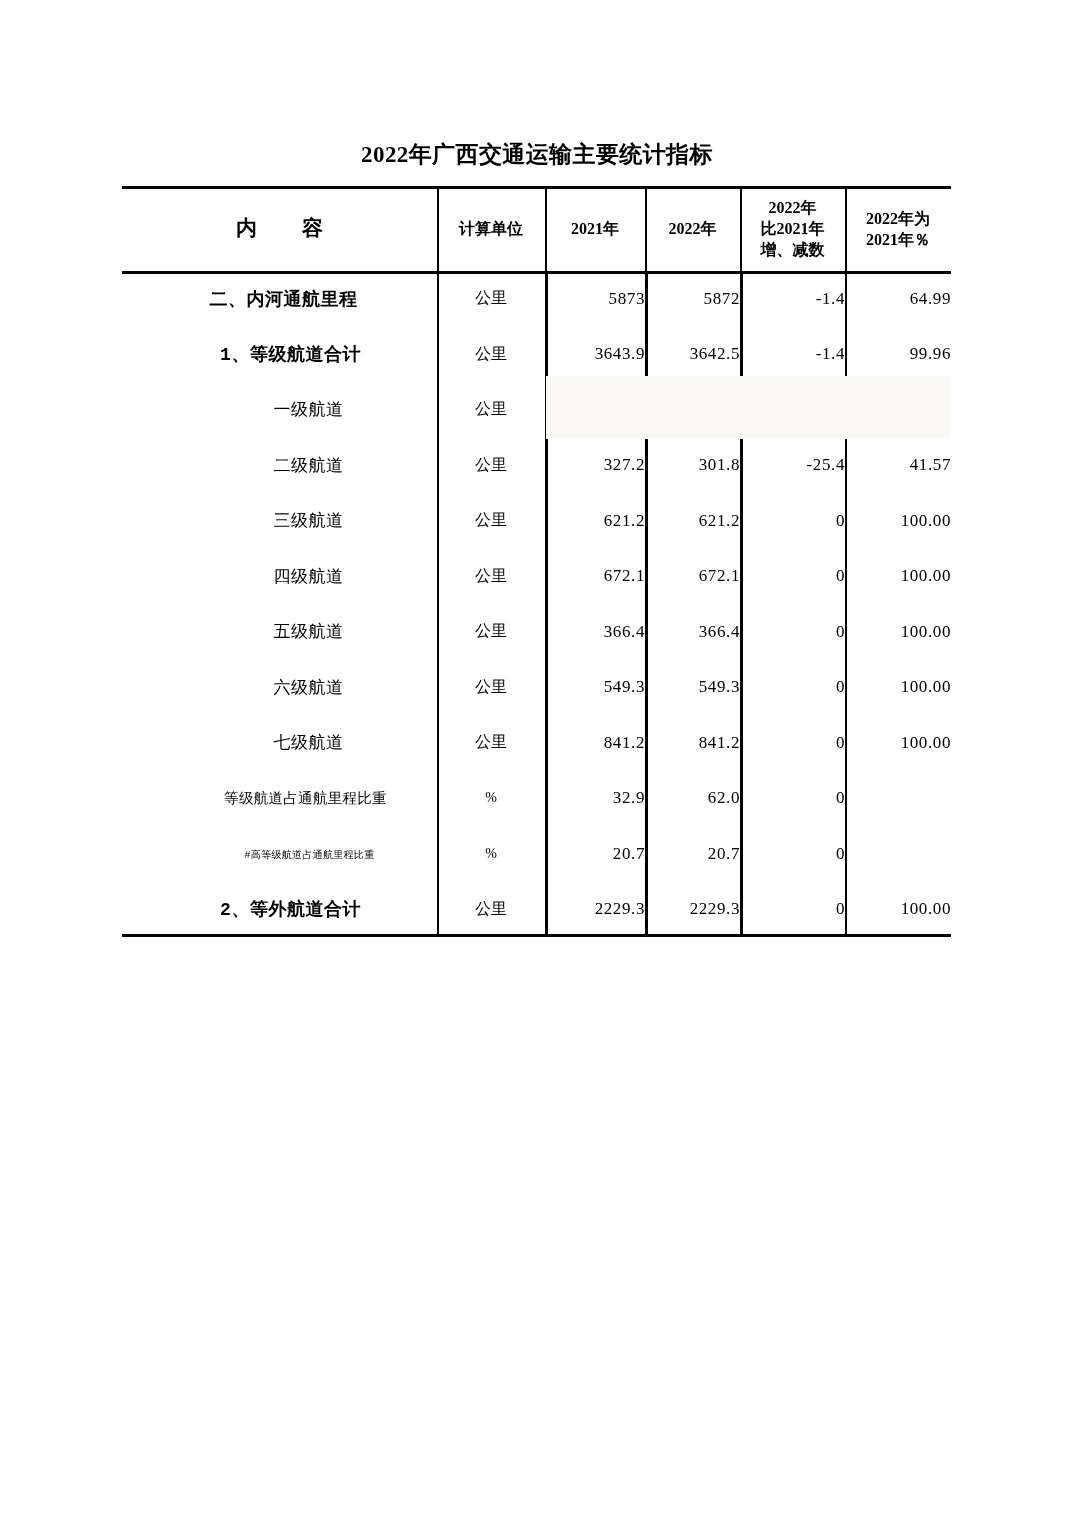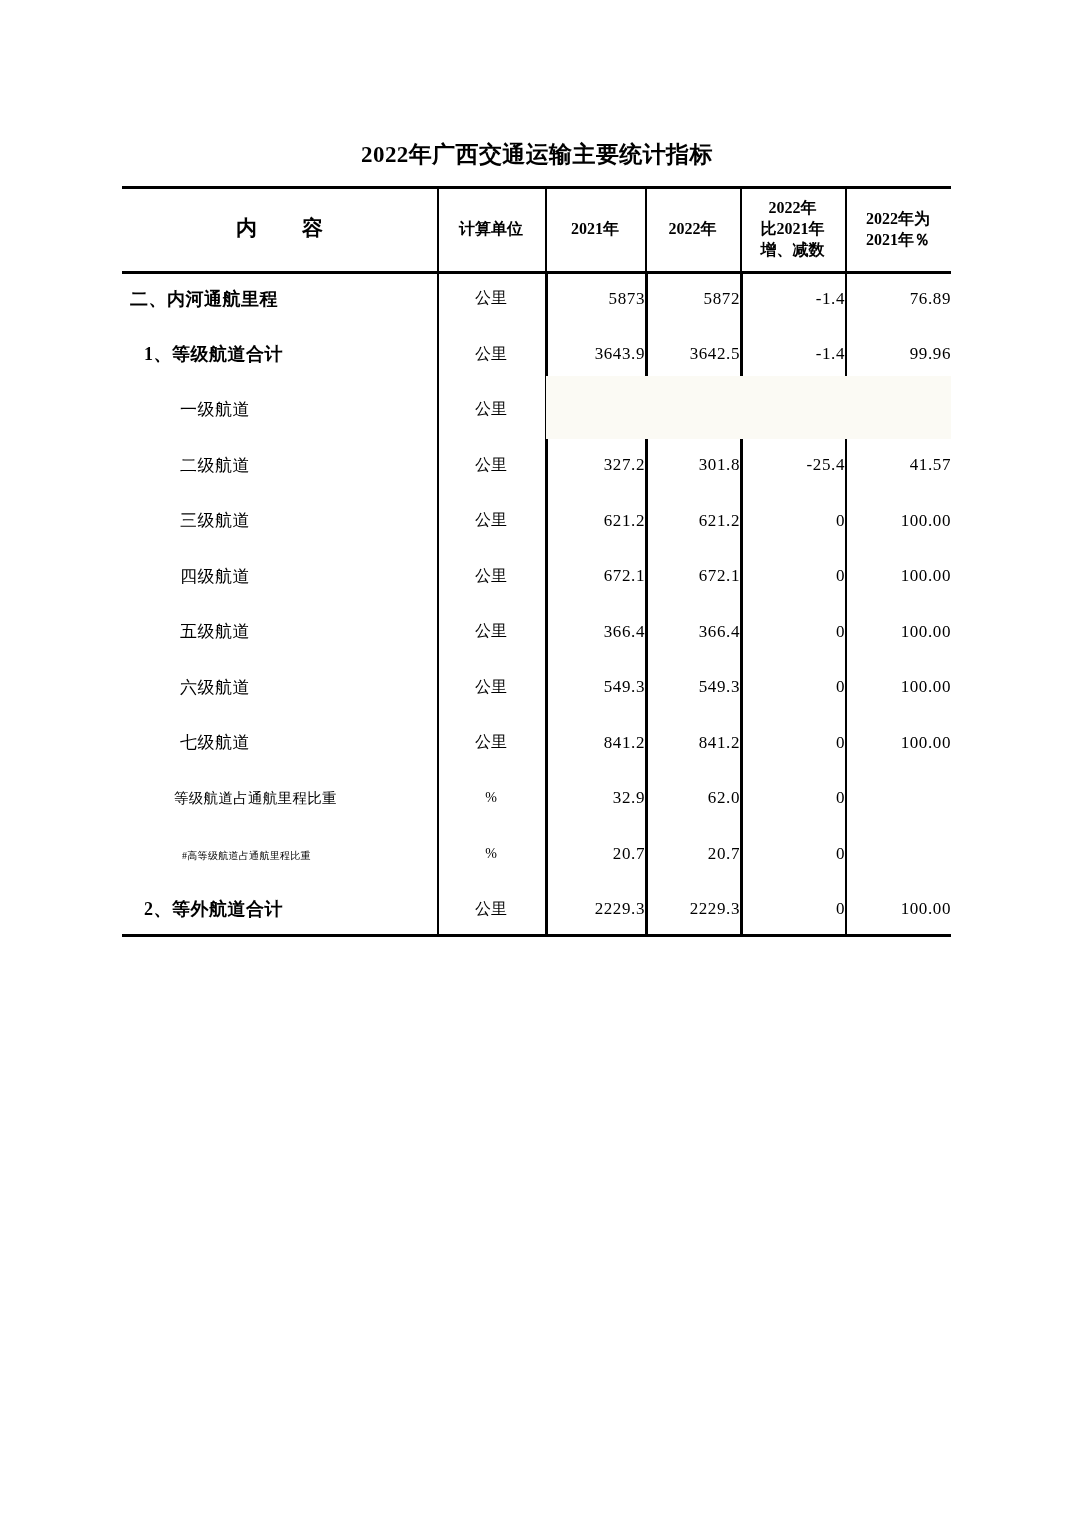--- a/index.html
+++ b/index.html
@@ -106,9 +106,10 @@
   tbody tr { height: 55.5px; }
 
   td.cell-name {
-    text-align: left;
+    text-align: center;
     font-size: 17px;
     white-space: nowrap;
+    font-family: Liberation Mono, monospace;
   }
   td.cell-name .lvl-0 { padding-left: 8px;  font-weight: bold; font-size: 18px; letter-spacing: 0.5px; }
   td.cell-name .lvl-1 { padding-left: 22px; font-weight: bold; font-size: 18px; letter-spacing: 0.5px; }

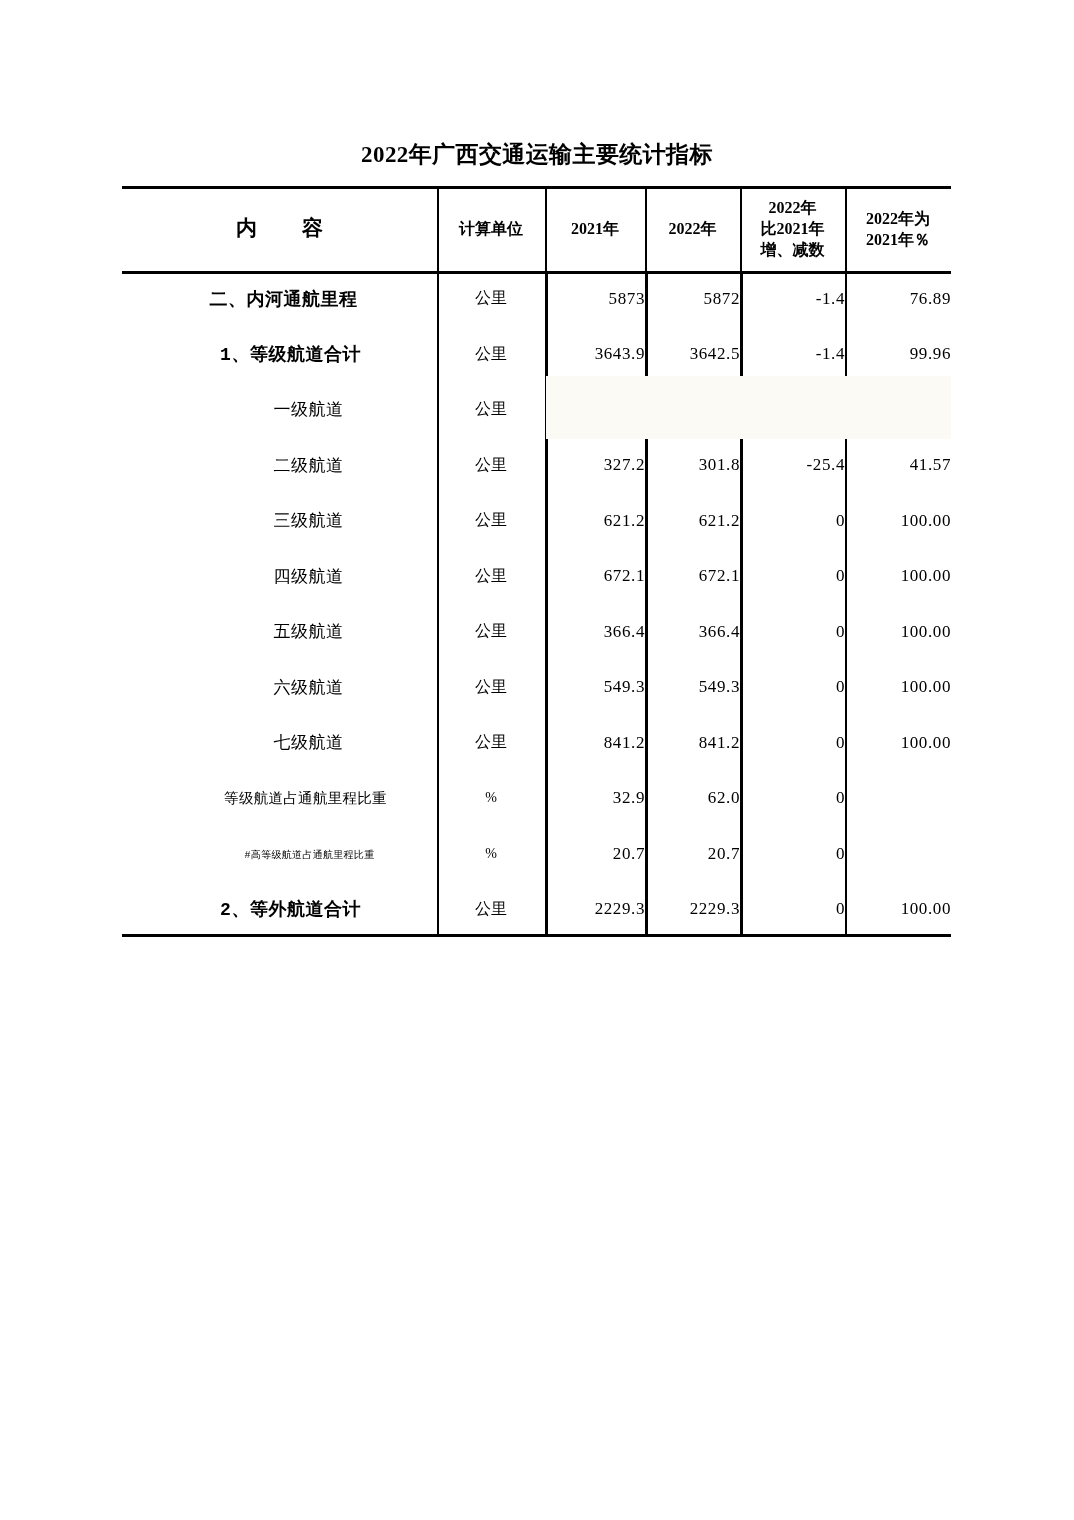--- a/index.html
+++ b/index.html
@@ -204,7 +204,7 @@
             <td class="cell-num">5873</td>
             <td class="cell-num">5872</td>
             <td class="cell-num">-1.4</td>
-            <td class="cell-pct">76.89</td>
+            <td class="cell-pct">64.99</td>
           </tr>
           <tr>
             <td class="cell-name"><span class="lvl-1">1、等级航道合计</span></td>

